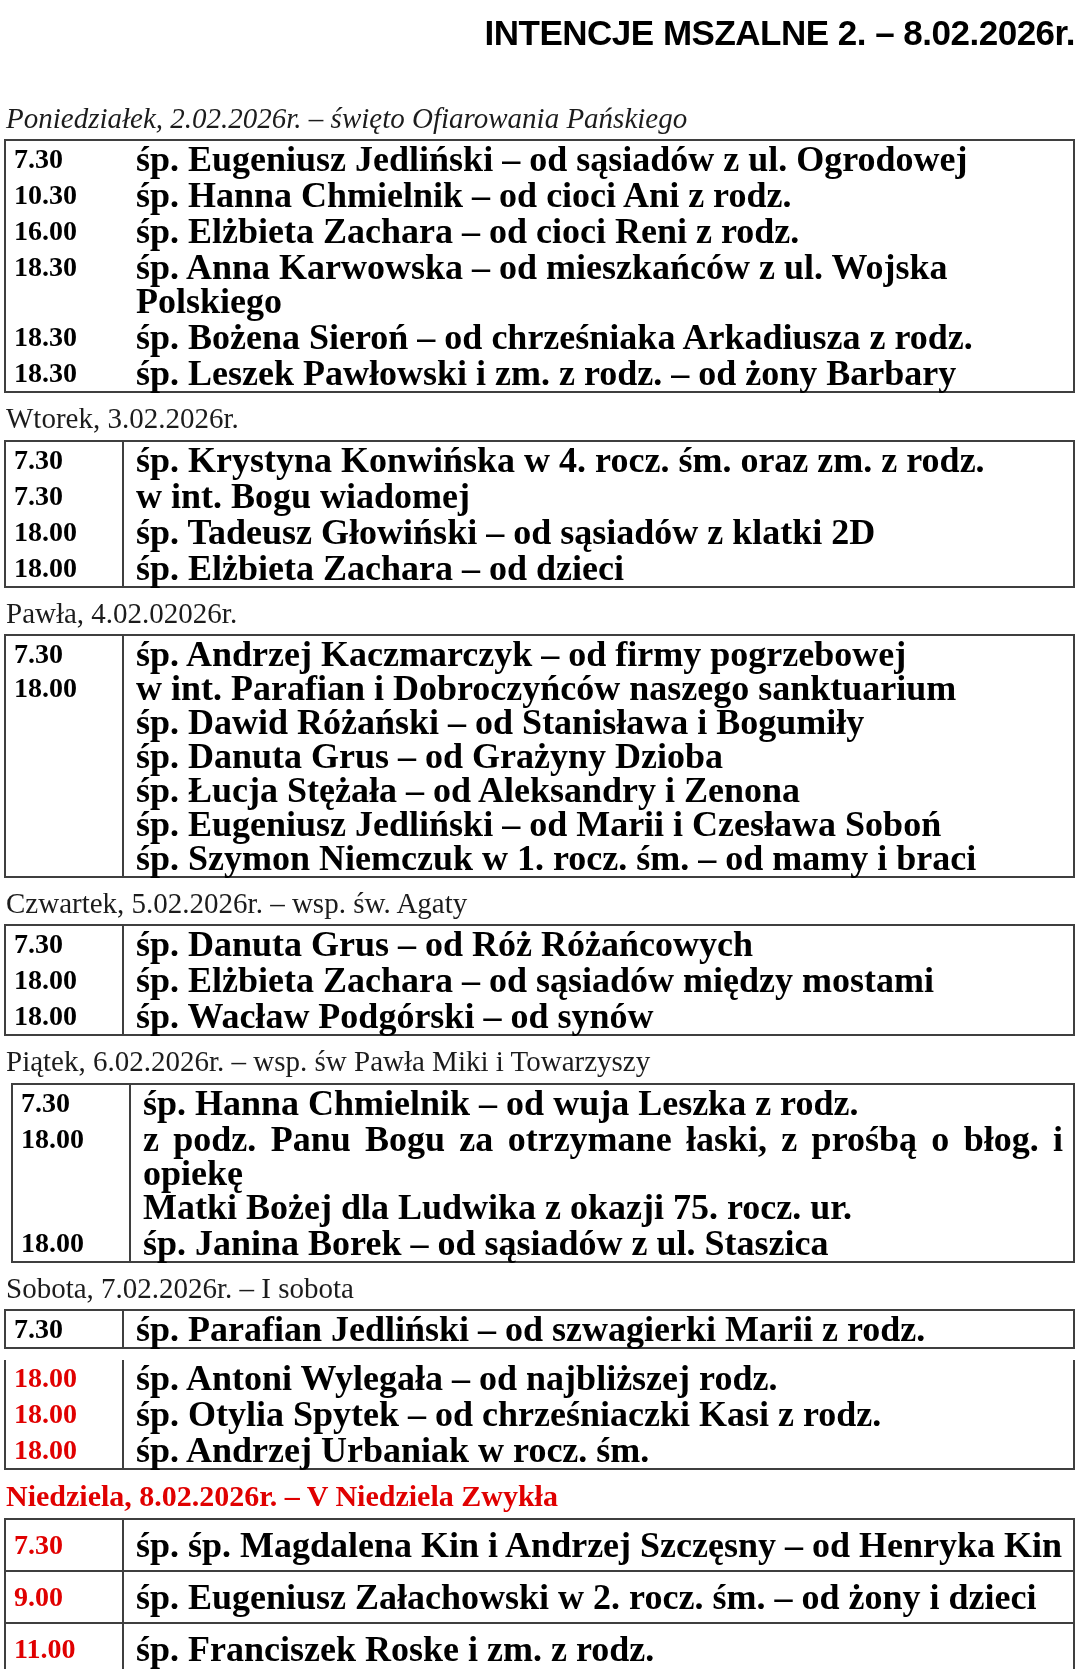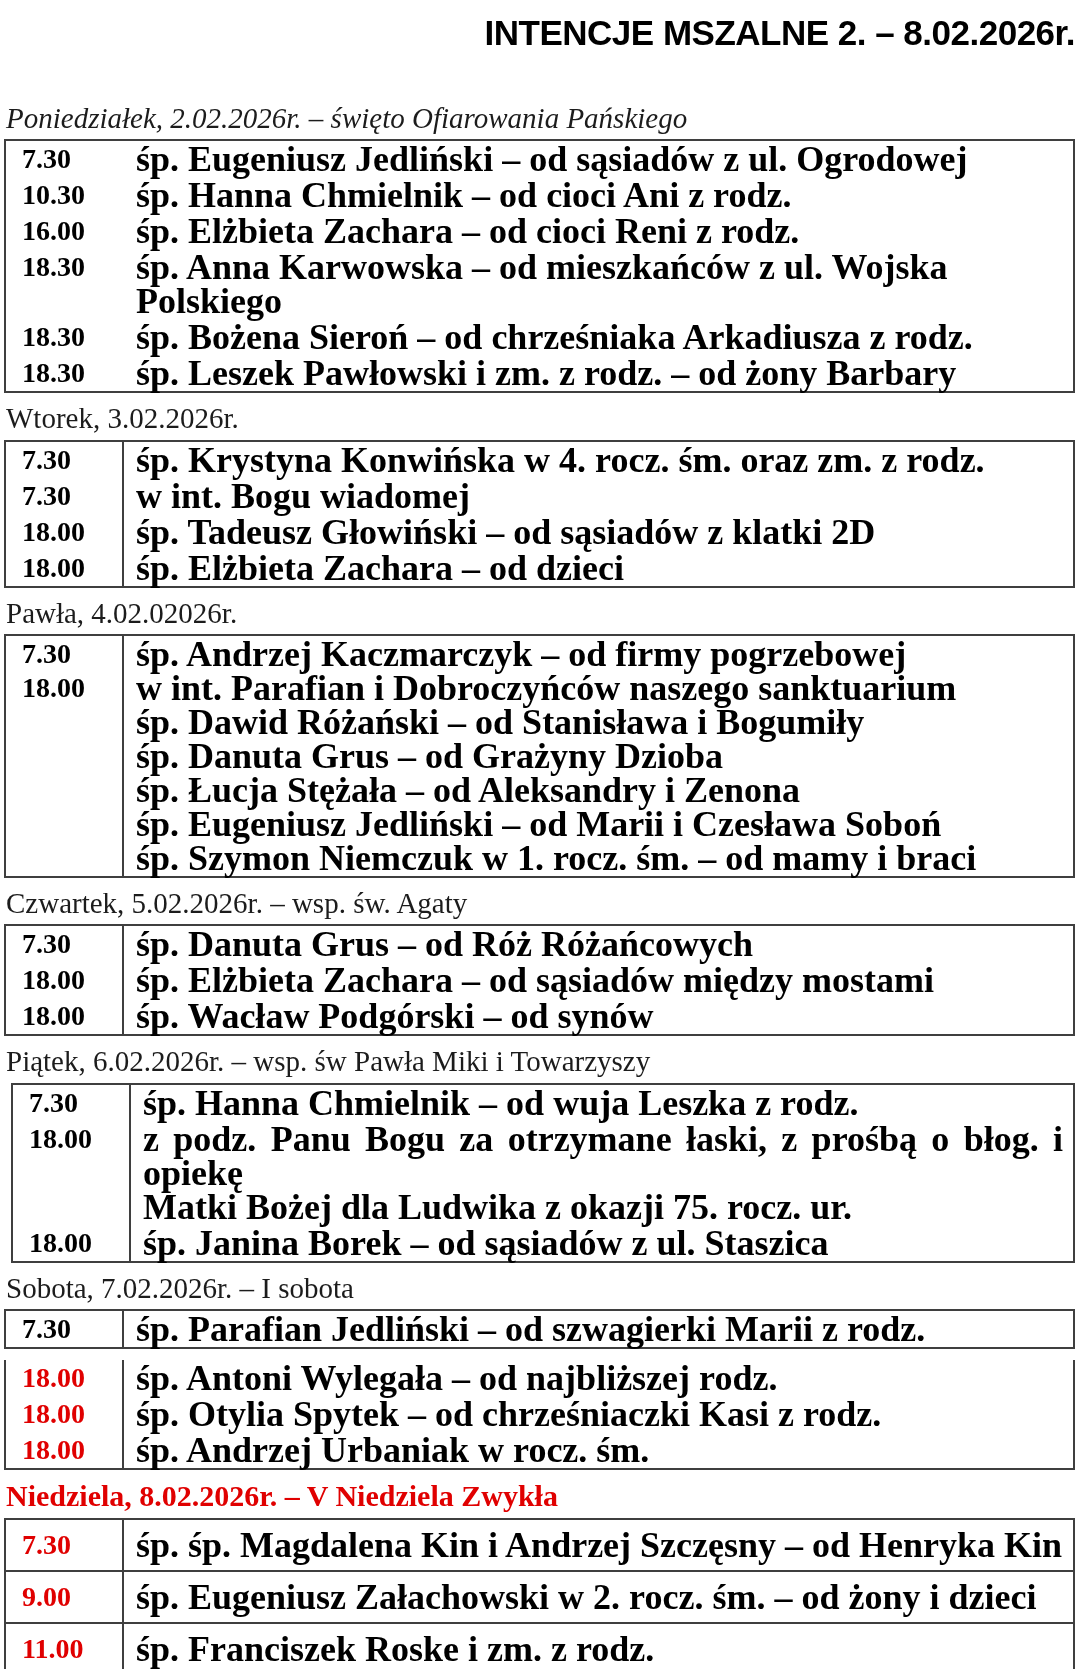--- a/index.html
+++ b/index.html
@@ -38,7 +38,7 @@
   .separators .mass-row>div{padding-top:8px;padding-bottom:8px;}
   .time-cell{
     flex:0 0 118px;box-sizing:border-box;
-    padding-left:16px;padding-right:6px;
+    padding-left:8px;padding-right:6px;
     font-weight:700;font-size:28px;line-height:34px;
   }
   .divider .time-cell{border-right:2px solid var(--border);}

